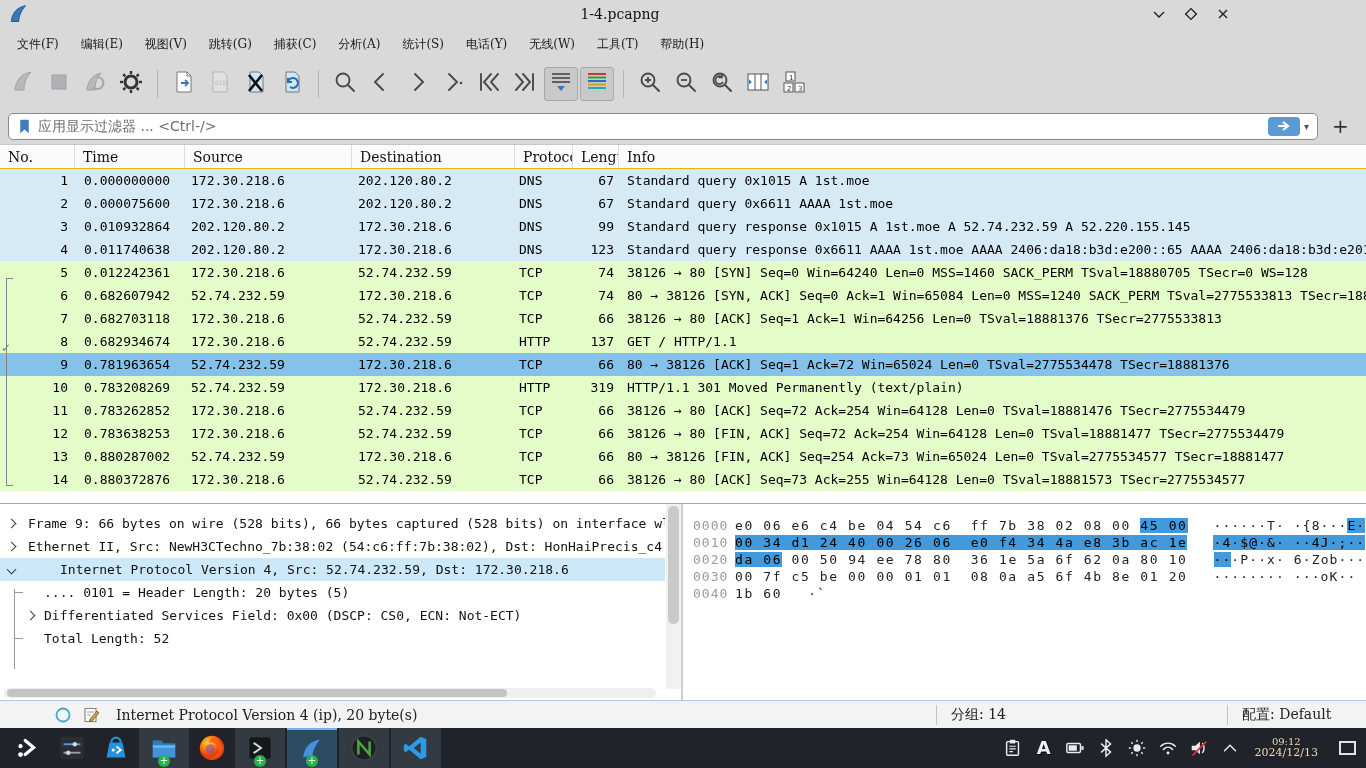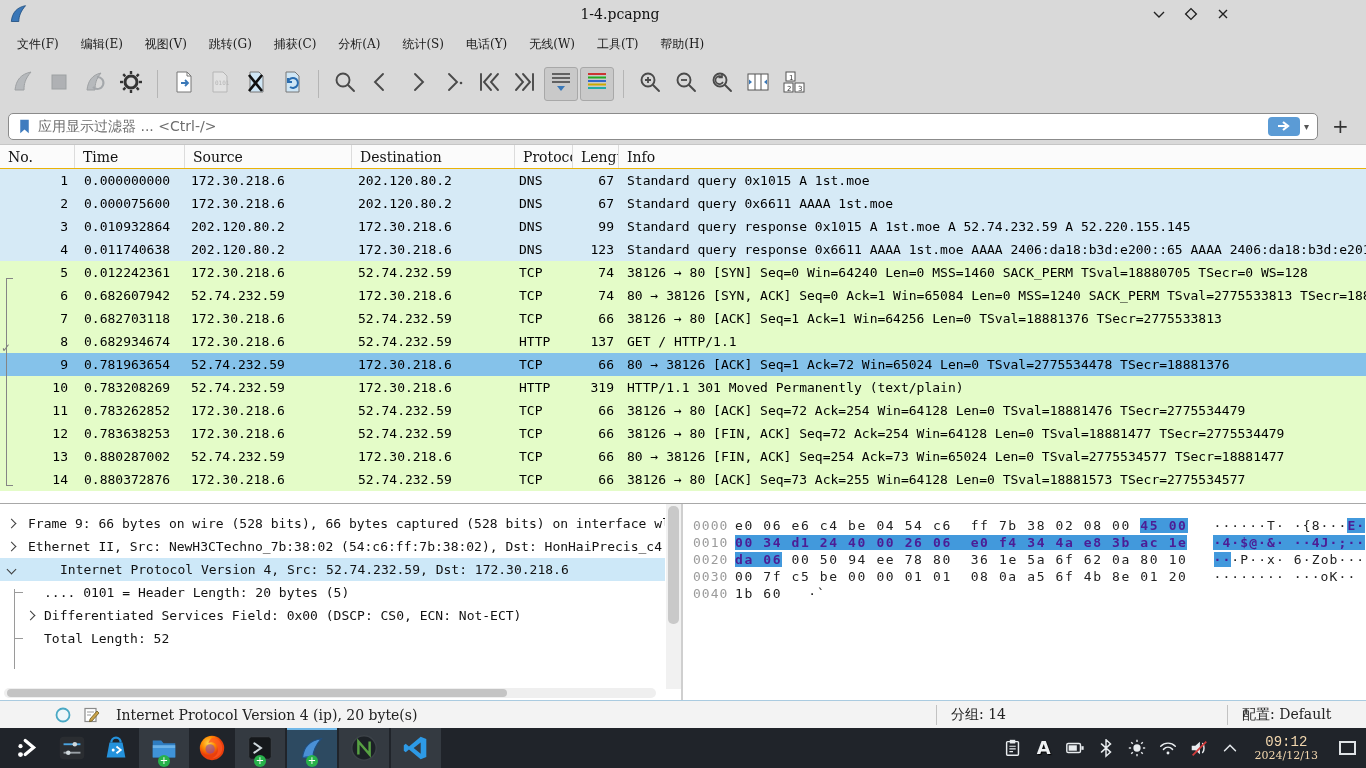--- a/index.html
+++ b/index.html
@@ -97,7 +97,7 @@
   .hex-off { color:#9b9b9b; width:42px; letter-spacing:1px; }
   .hex-bytes { color:#222; letter-spacing:1.6px; }
   .hex-ascii { color:#222; letter-spacing:1.1px; margin-left:26px; }
-  .hl { background:#4299dc; color:#4c1d95;font-weight:bold; }
+  .hl { background:#4299dc; color:#000000; }
 
   
   .statusbar { position:absolute; left:0; top:700px; width:1366px; height:28px;

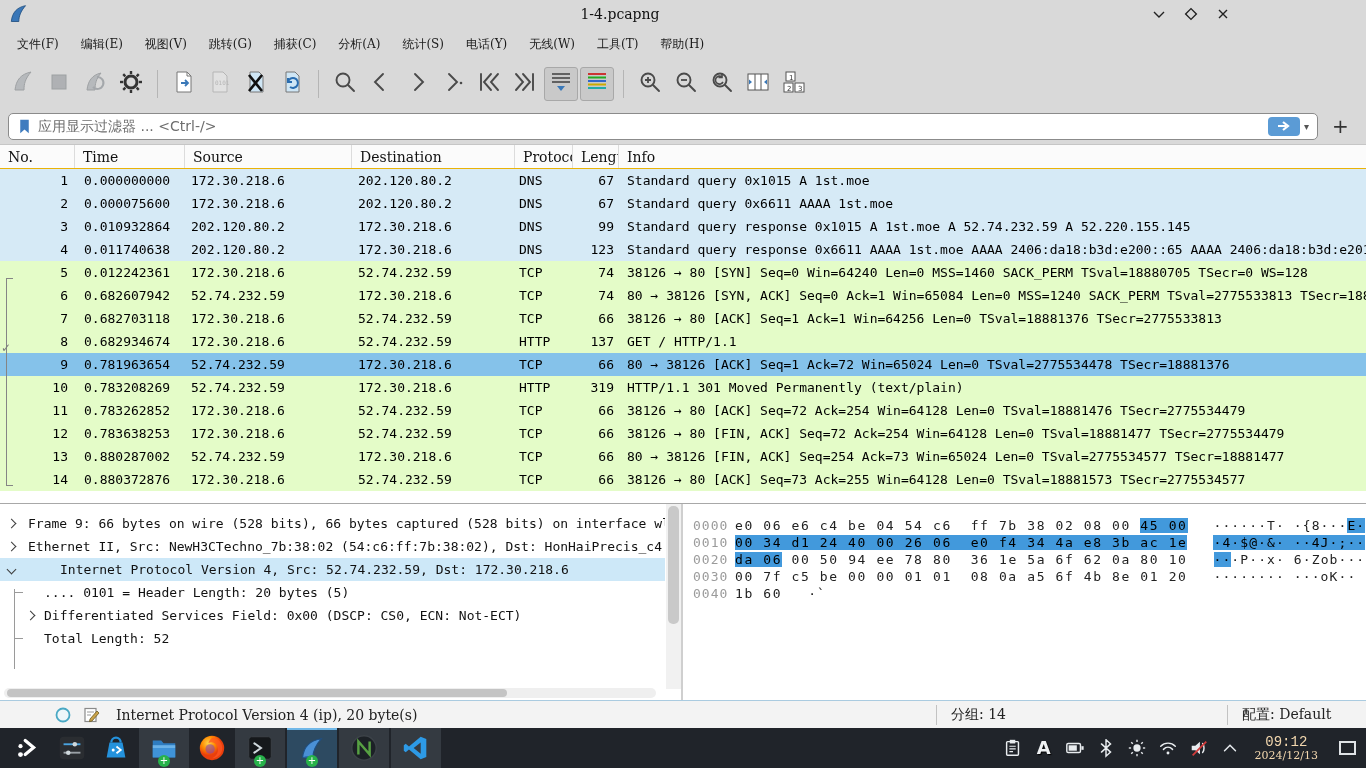--- a/index.html
+++ b/index.html
@@ -125,7 +125,7 @@
   .tray-a { color:#eef1f3; font-size:18px; font-weight:bold; font-family:"DejaVu Sans", sans-serif;
     text-shadow:1px 1px 1px #000; }
   .clock { text-align:center; color:#f2d7ae; line-height:1.05; margin:0 4px; }
-  .clock .t { font-size:14px;font-family:Liberation Mono, monospace; }
+  .clock .t { font-size:10px; }
   .clock .d { font-size:11px; }
   .show-desktop { width:17px; height:14px; border:2px solid #dfe3e6; margin-left:6px; }
 </style>

